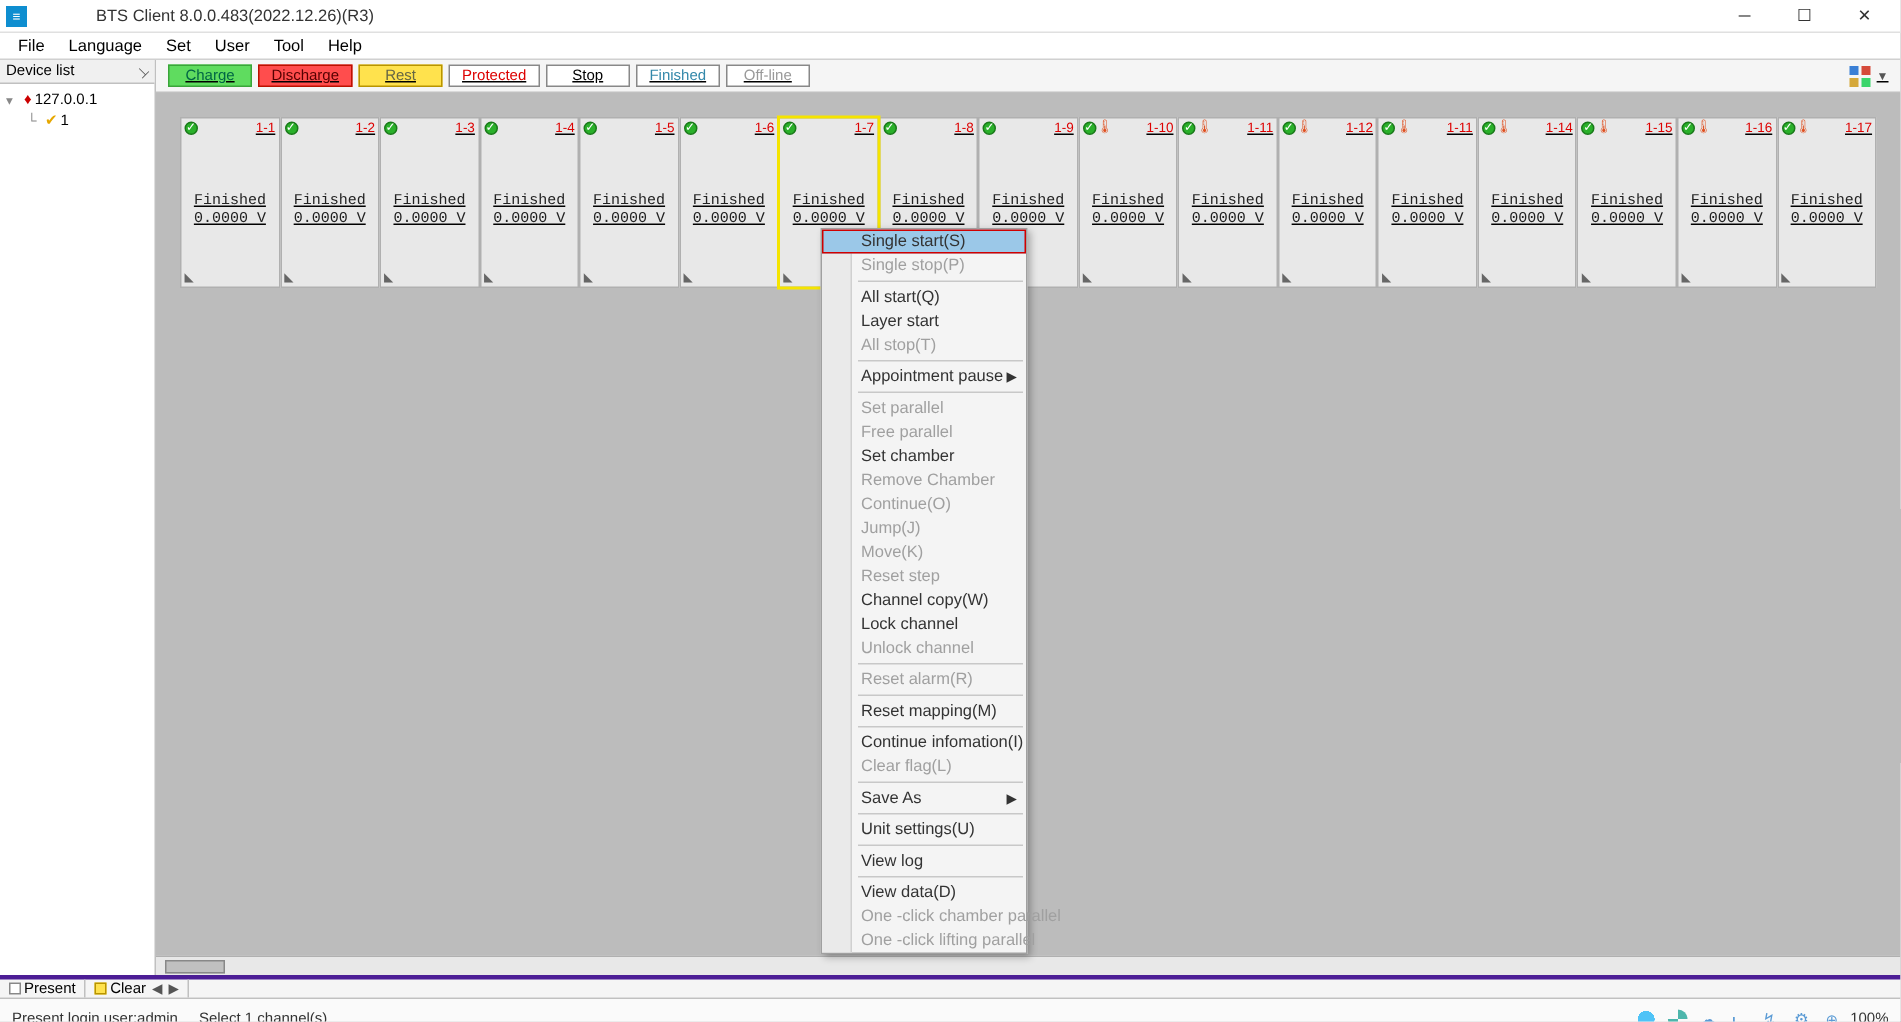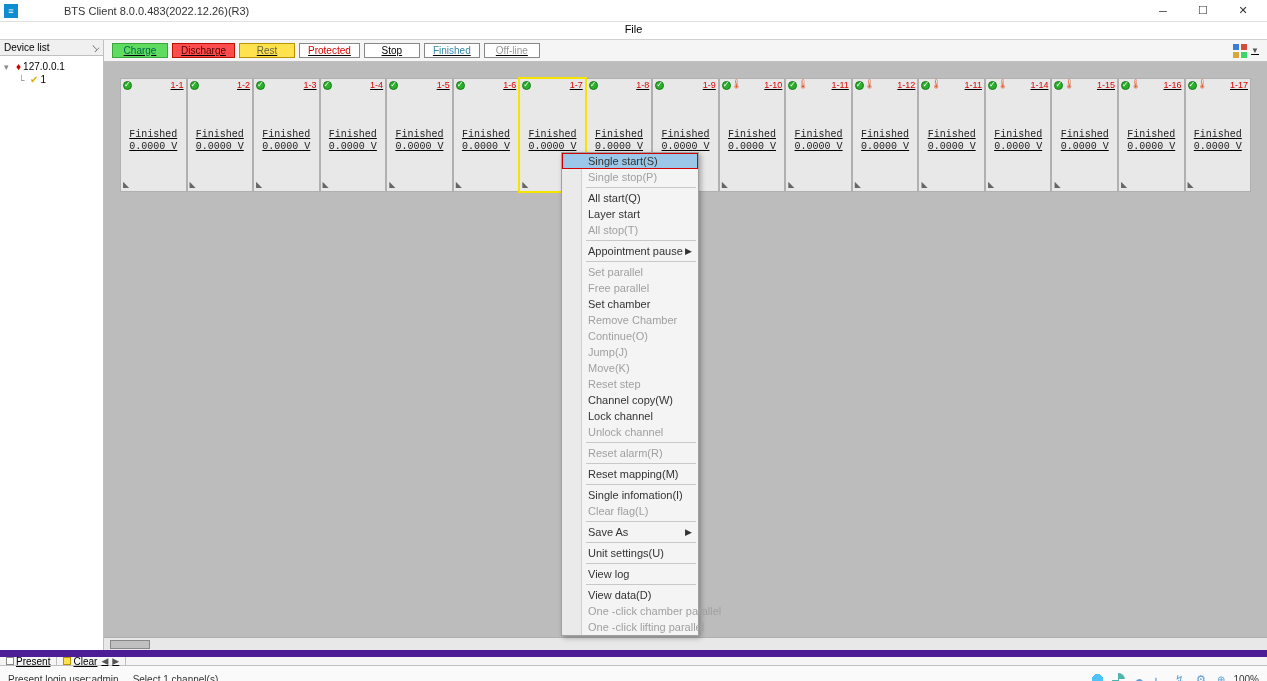--- a/index.html
+++ b/index.html
@@ -50,7 +50,6 @@
   gap: 4px;
   border-bottom: 1px solid #d0d0d0;
   font-size: 11px;
-  flex-direction: column;
 }
 .menubar span { padding: 1px 6px; cursor: default; }
 

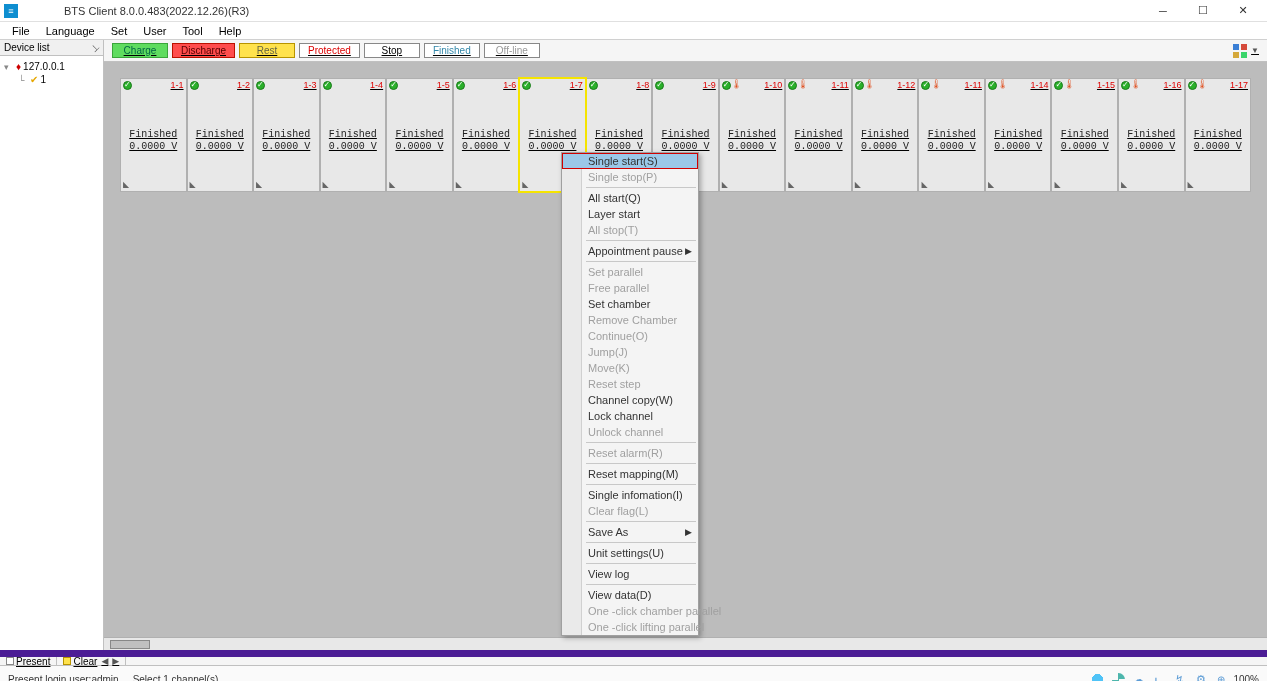--- a/index.html
+++ b/index.html
@@ -245,7 +245,7 @@
 
 .context-menu {
   position: absolute;
-  left: 561px;
+  left: 547px;
   top: 152px;
   width: 138px;
   background: #f4f4f4;

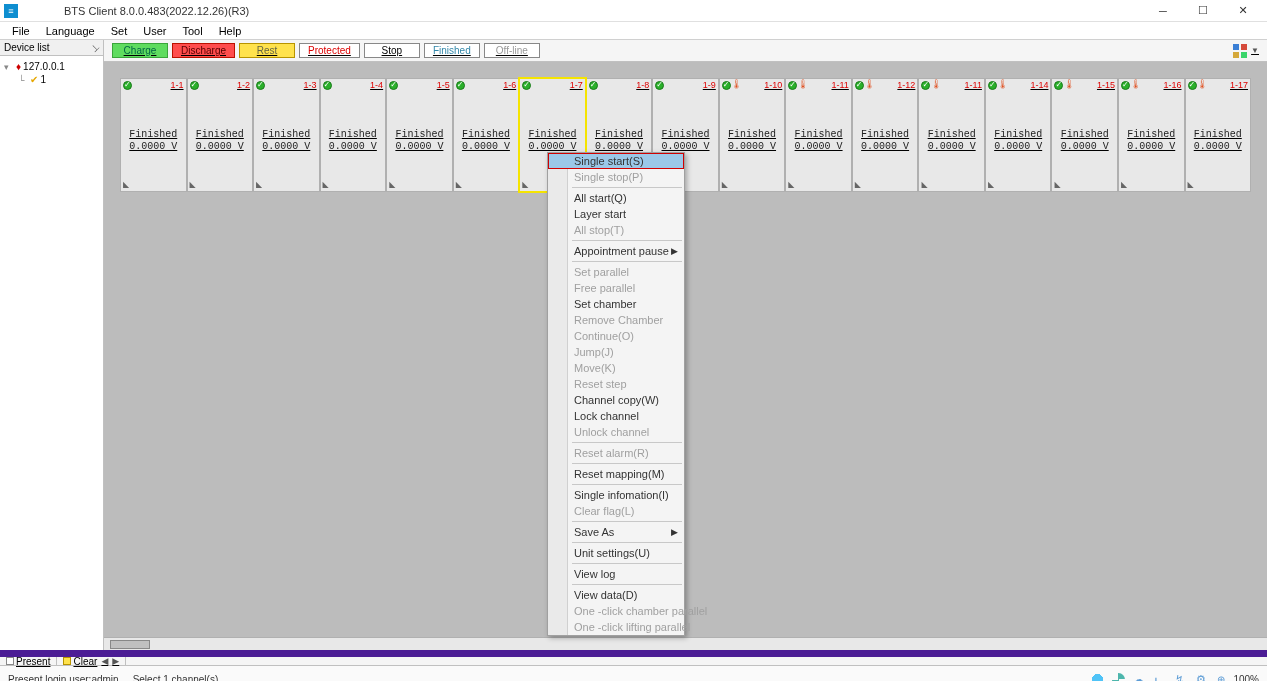--- a/index.html
+++ b/index.html
@@ -732,7 +732,7 @@
     </div>
     <div class="menu-sep"></div>
     <div class="menu-item">
-      <span>Single infomation(I)</span>
+      <span>Continue infomation(I)</span>
     </div>
     <div class="menu-item disabled">
       <span>Clear flag(L)</span>

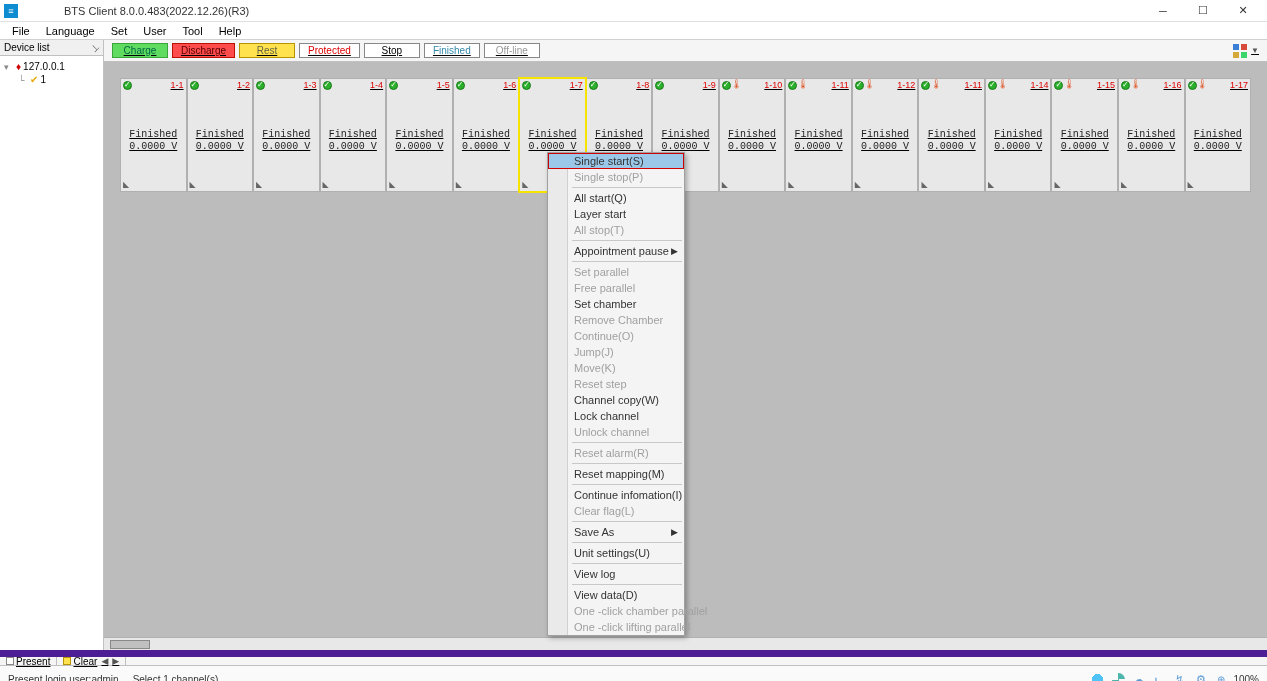--- a/index.html
+++ b/index.html
@@ -290,12 +290,11 @@
 
 .bottom-tabs {
   height: 15px;
-  border-top: 7px solid #4c1d95;
+  border-top: 3px solid #4c1d95;
   display: flex;
   align-items: center;
   font-size: 10px;
   background: #f5f5f5;
-  text-decoration: underline;
 }
 .bottom-tab {
   padding: 0 6px;

